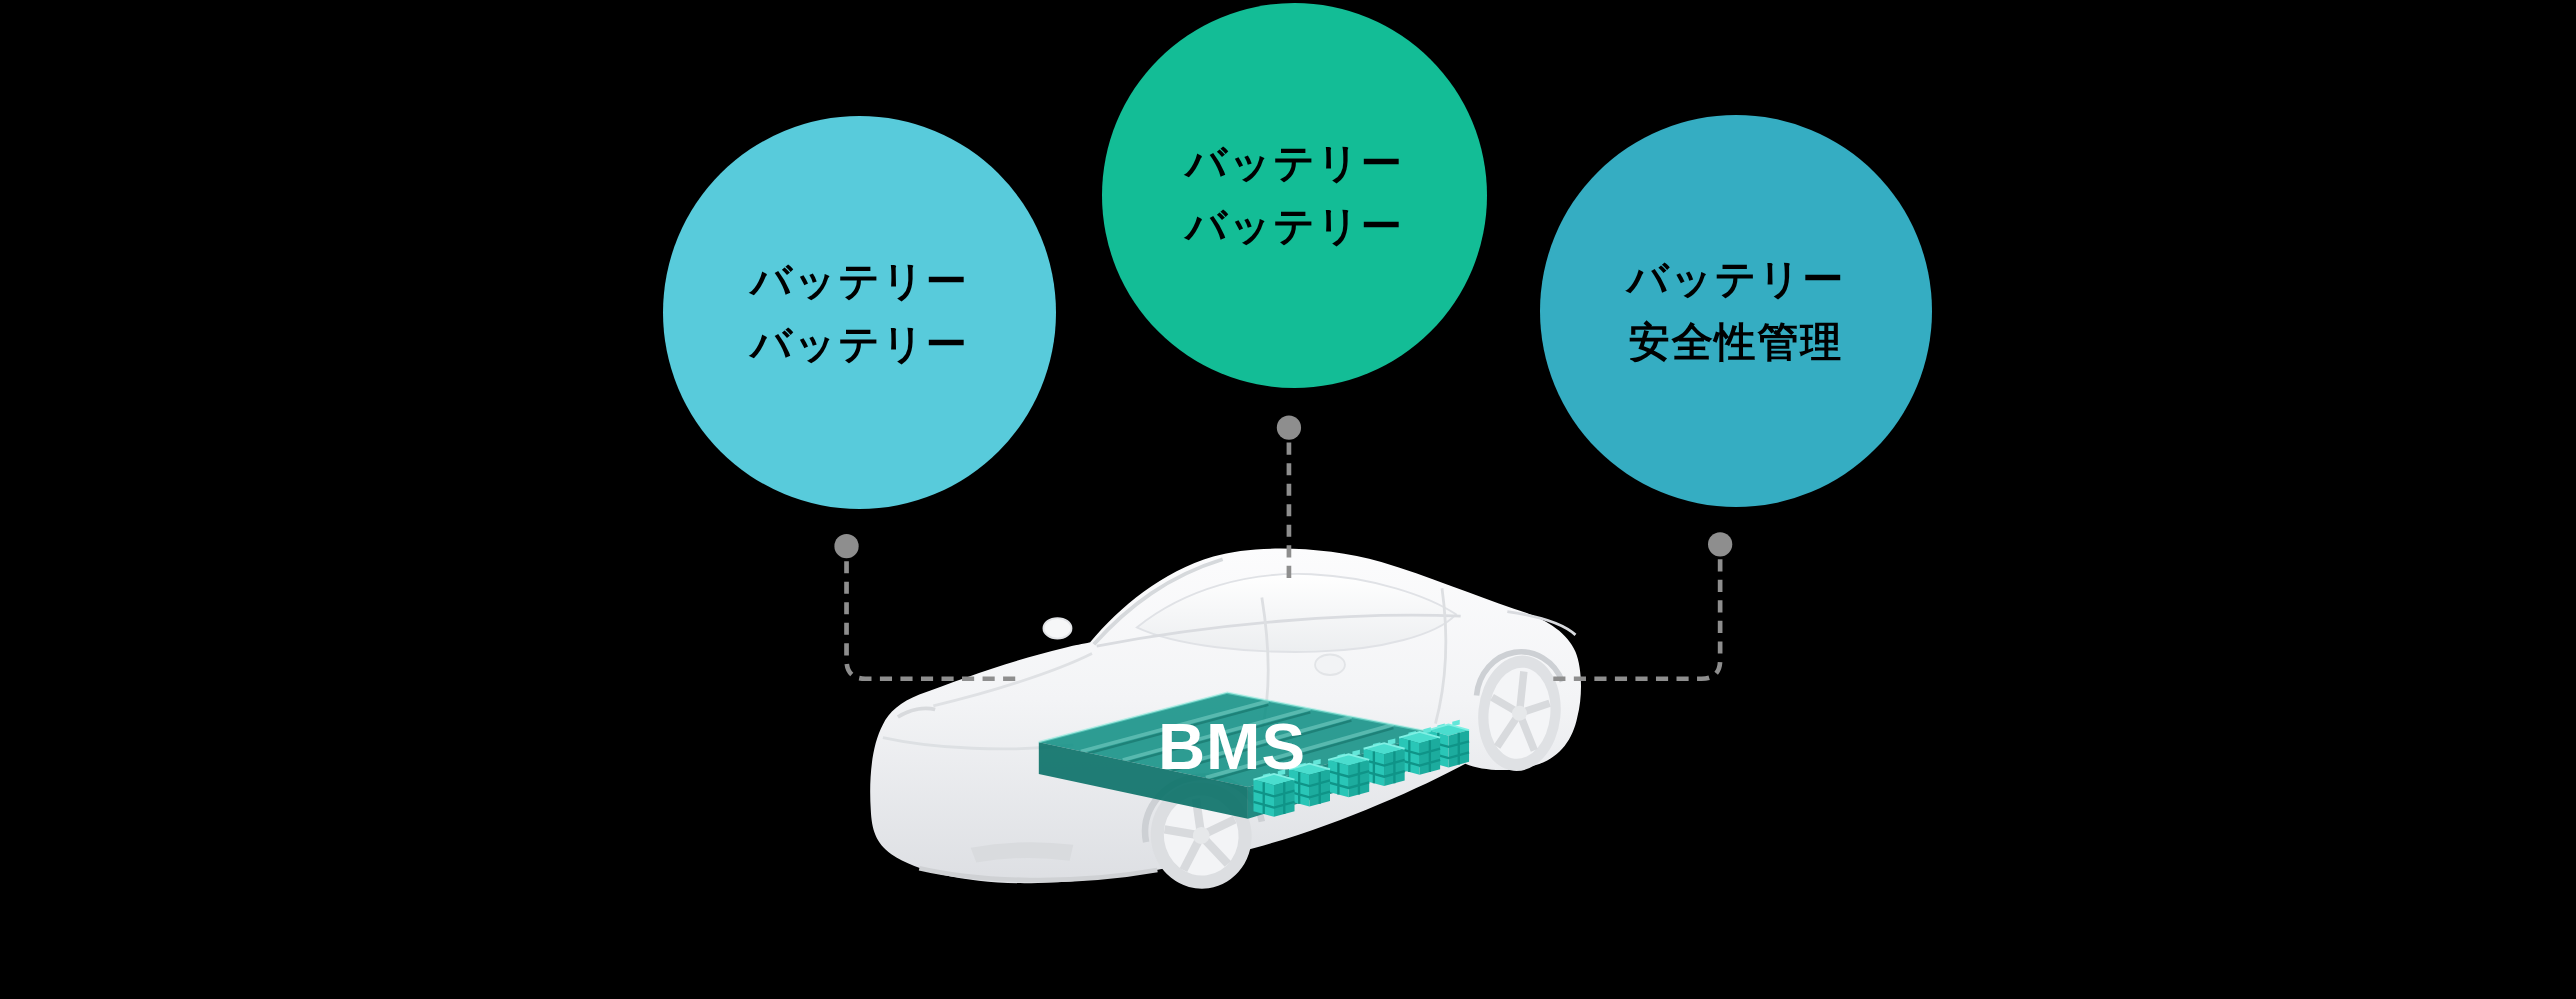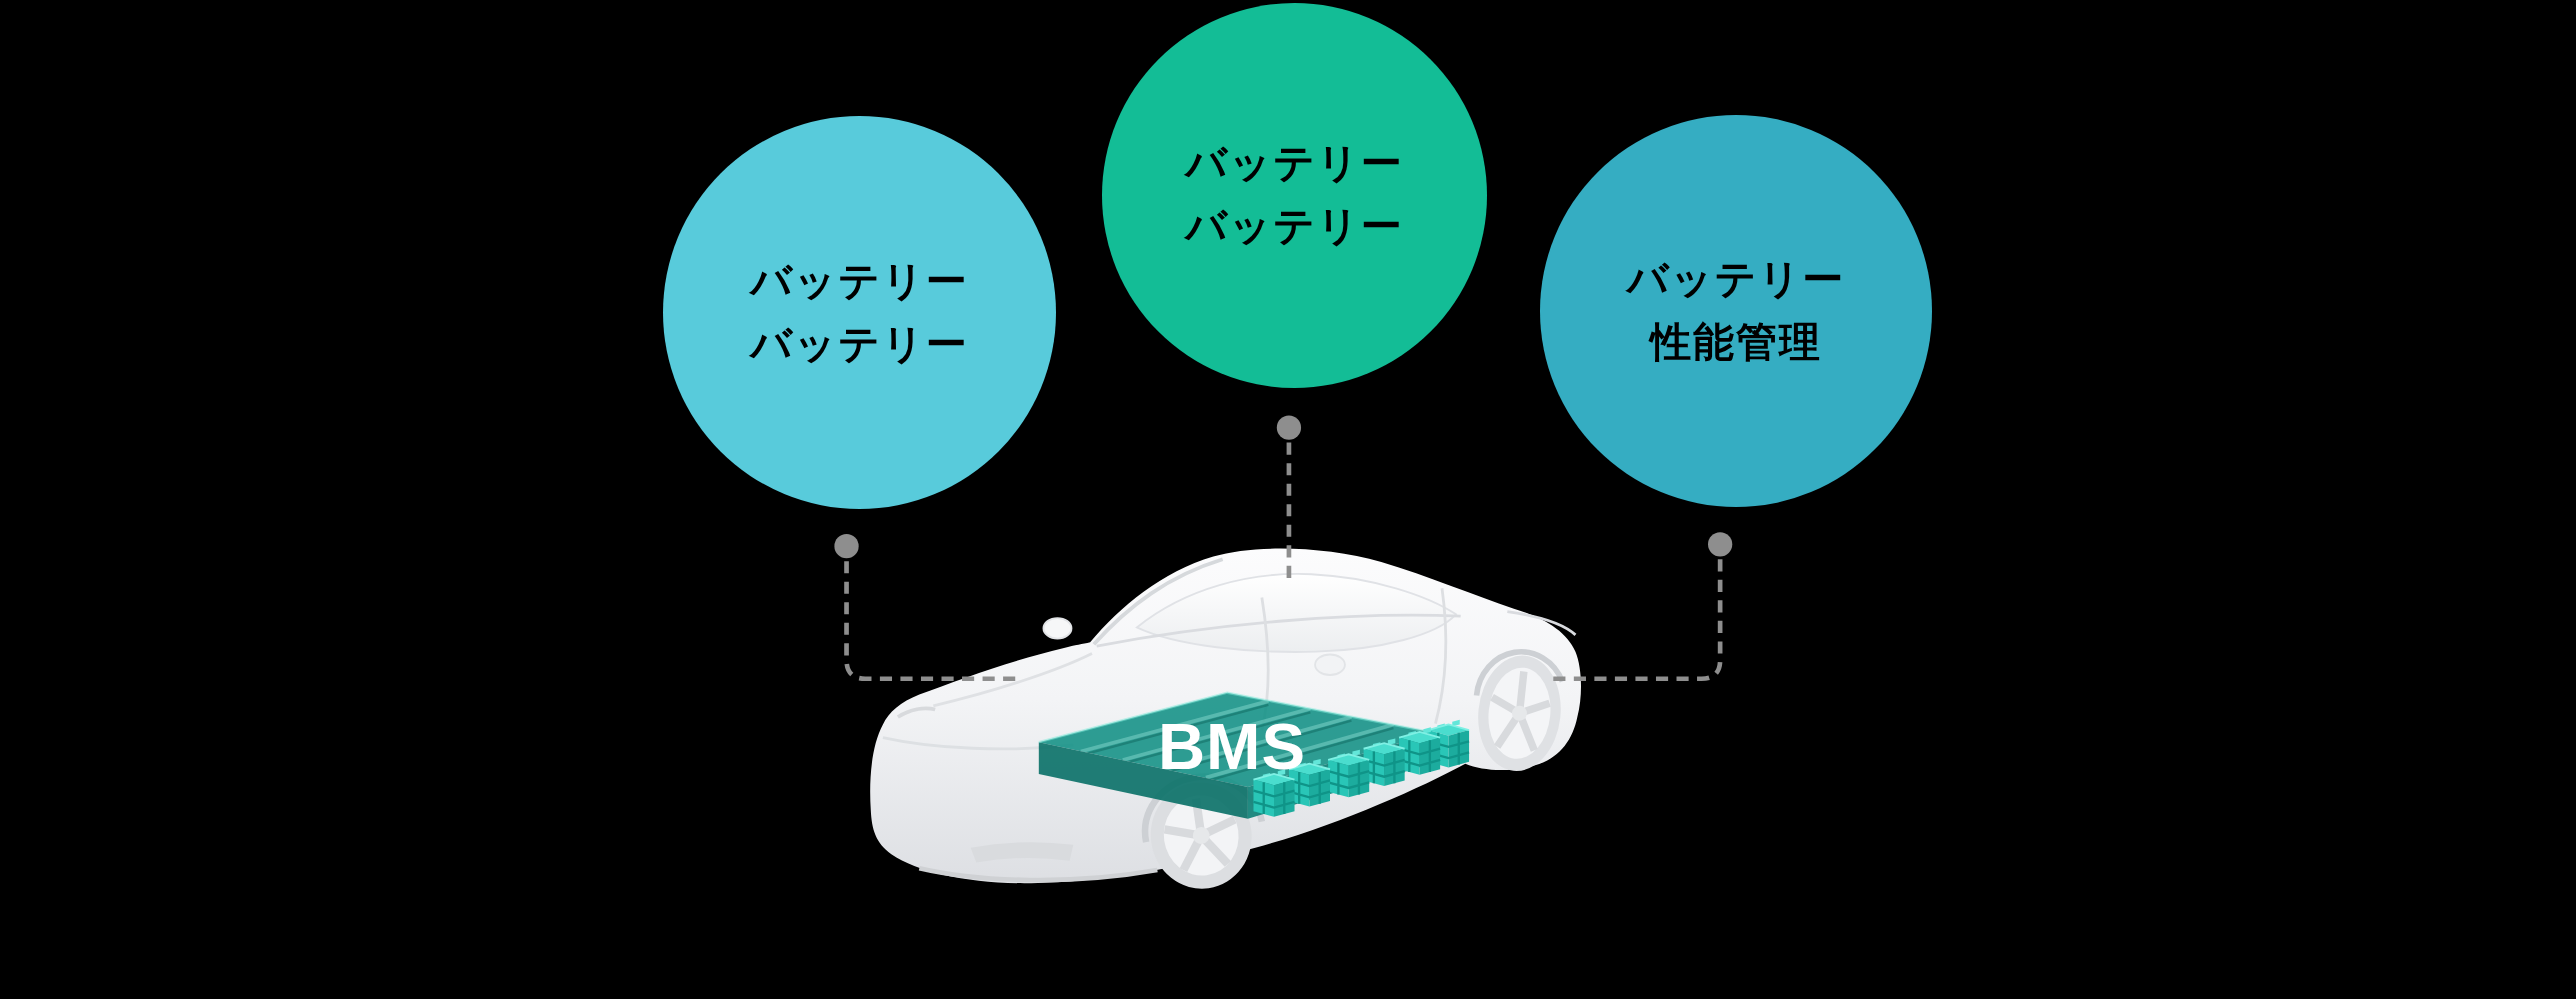--- a/index.html
+++ b/index.html
@@ -59,7 +59,7 @@
 
   <div class="bubble" id="bubble-safety" style="background-color: rgb(53, 173, 194);">
     <span>バッテリー</span>
-    <span>性能管理</span>
+    <span>安全性管理</span>
   </div>
 
   <svg class="overlay" viewBox="0 0 2760 1071">

